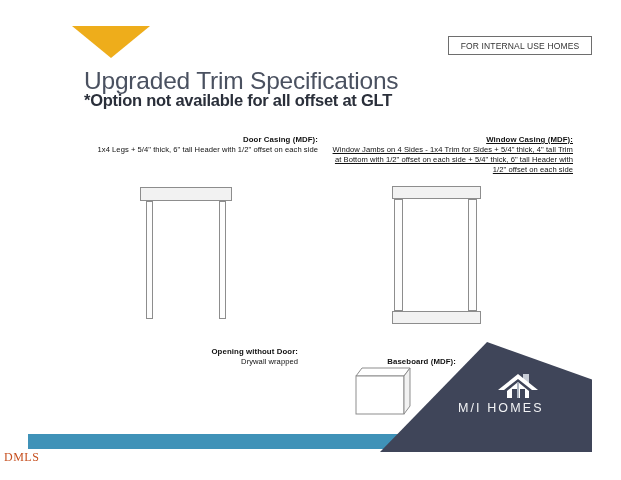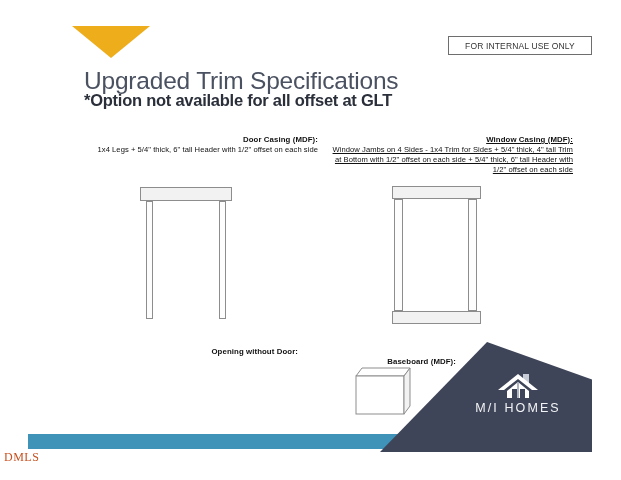--- a/index.html
+++ b/index.html
@@ -173,7 +173,7 @@
   <div class="accent-triangle"></div>
 
   <div class="internal-badge">
-    <span>FOR INTERNAL USE ONLY</span>
+    <span>FOR INTERNAL USE HOMES</span>
   </div>
 
   <div class="page-title">Upgraded Trim Specifications</div>

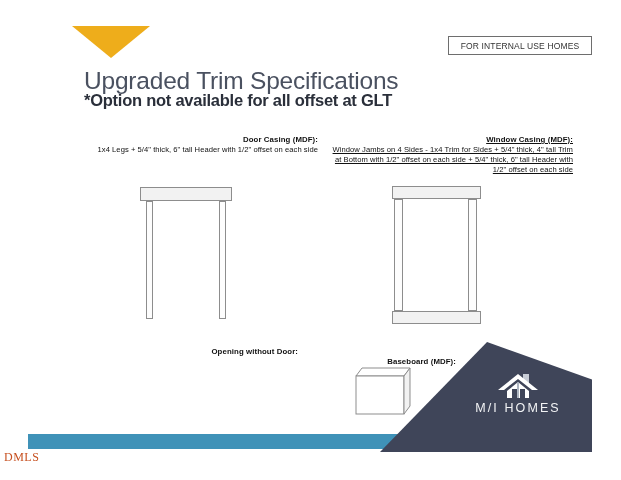--- a/index.html
+++ b/index.html
@@ -204,6 +204,7 @@
 
   <div class="spec-block" id="opening-text">
     <div class="spec-heading">Opening without Door:</div>
+    <div class="spec-body">Drywall wrapped</div>
   </div>
 
   <div class="spec-block" id="baseboard-text">

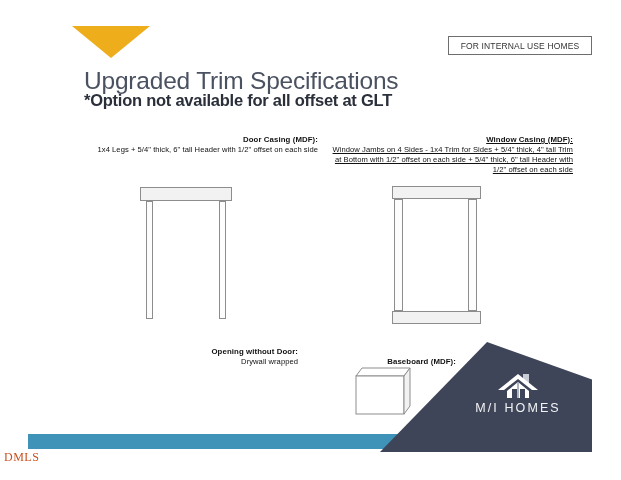--- a/index.html
+++ b/index.html
@@ -141,7 +141,7 @@
     left: 458px;
     top: 373px;
     width: 120px;
-    text-align: center;
+    text-align: left;
     color: #ffffff;
   }
   .logo-mark { display: block; margin: 0 auto 2px auto; }

